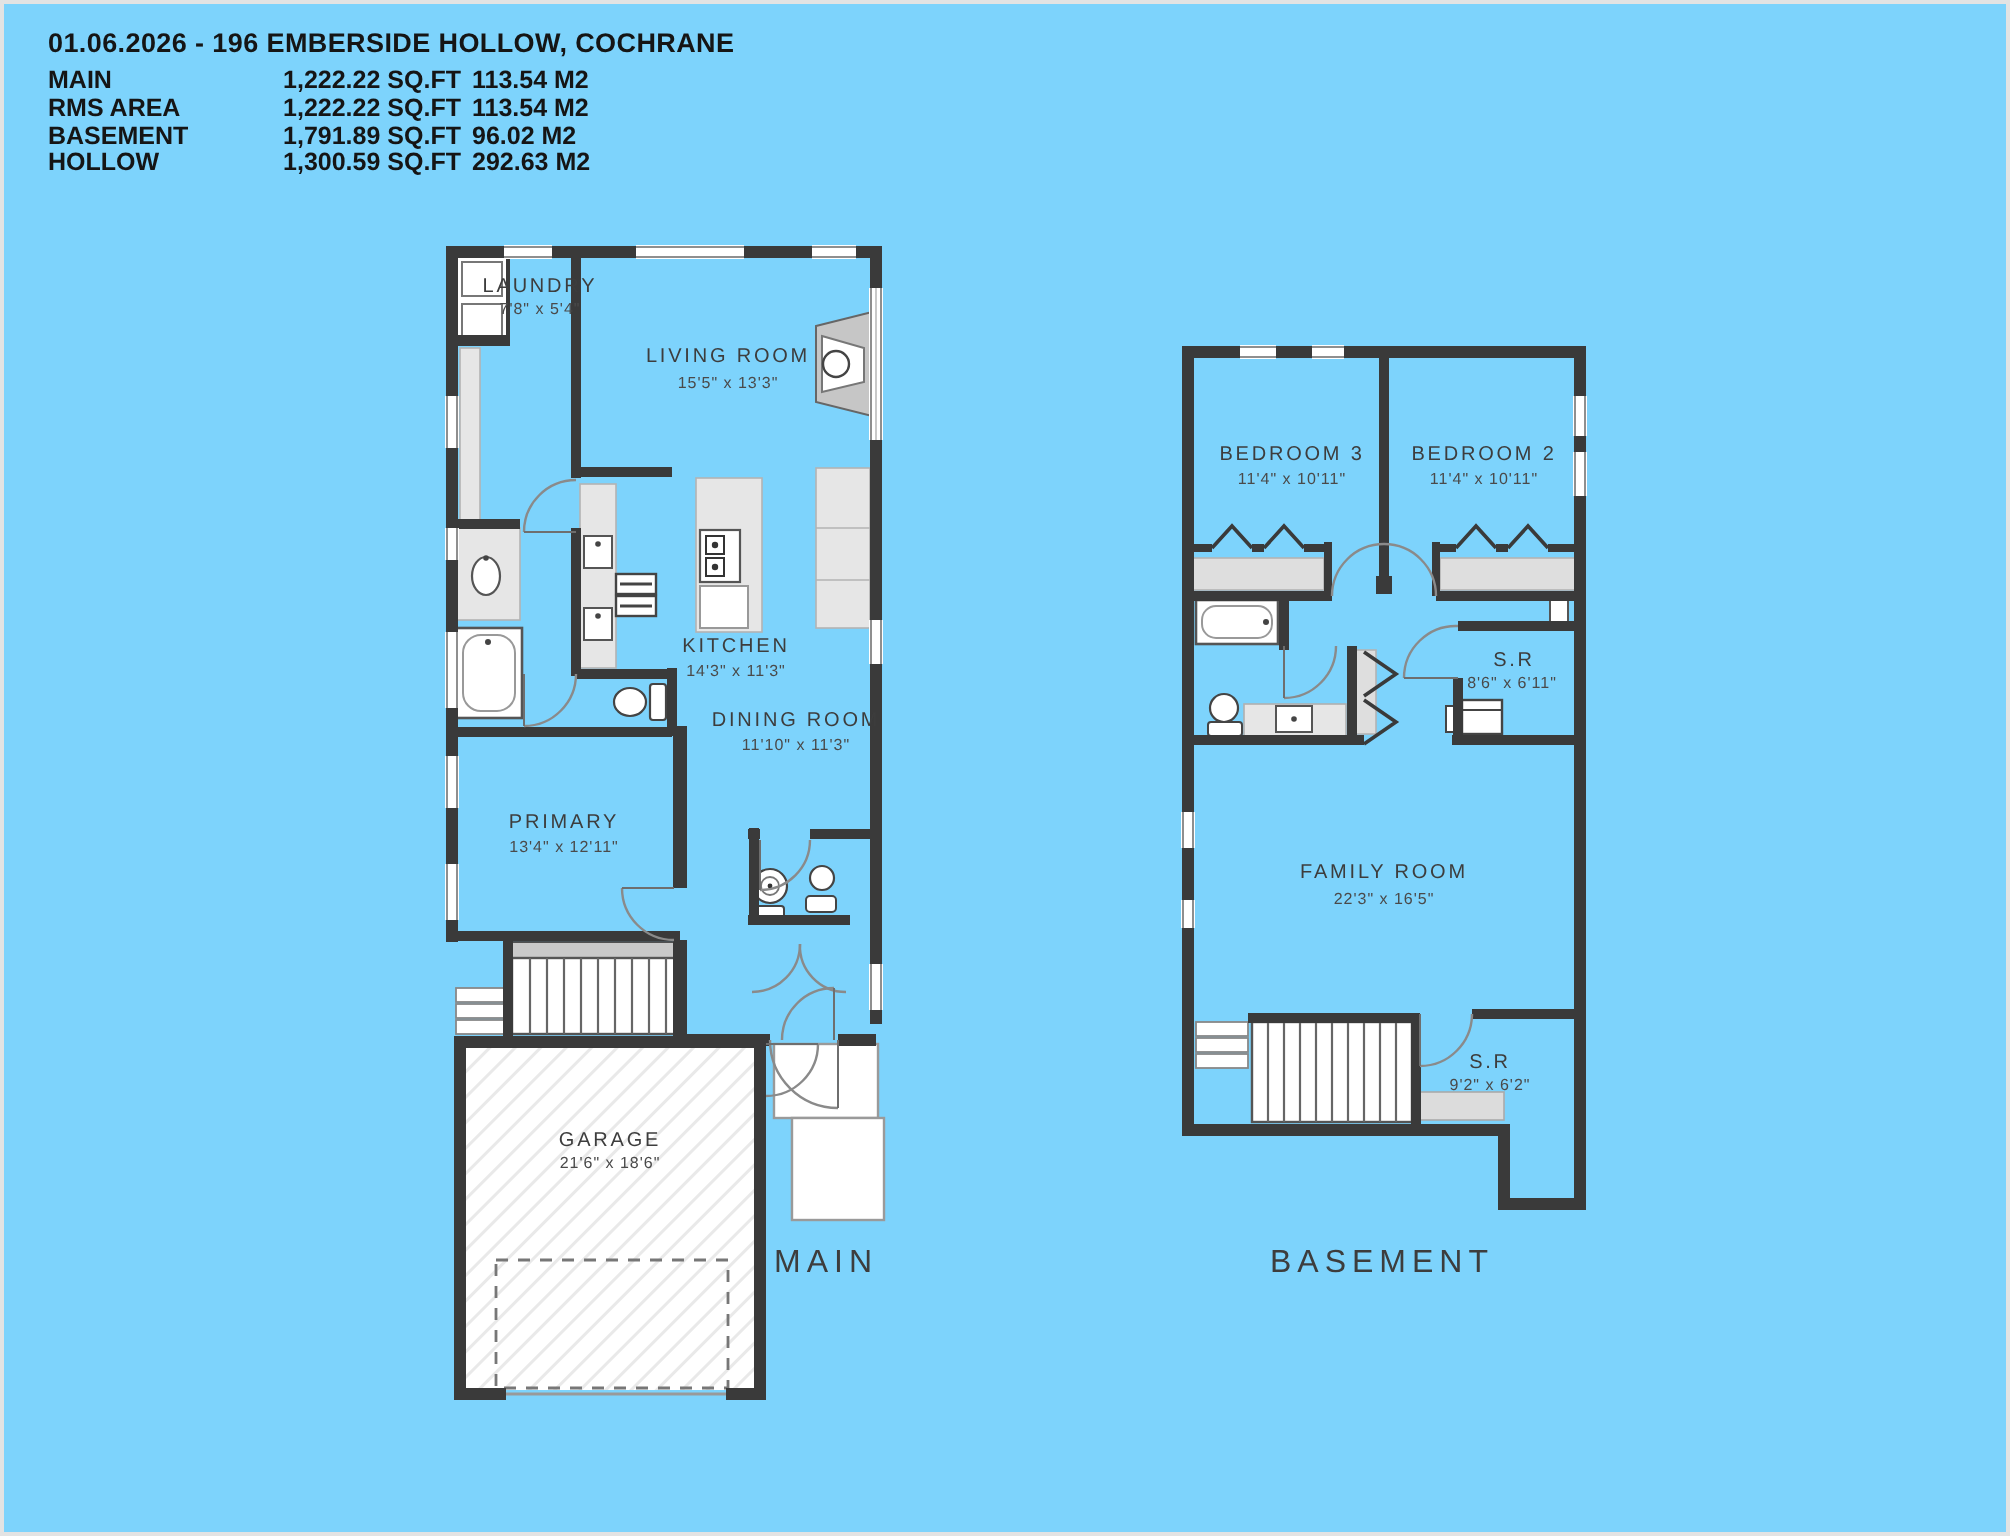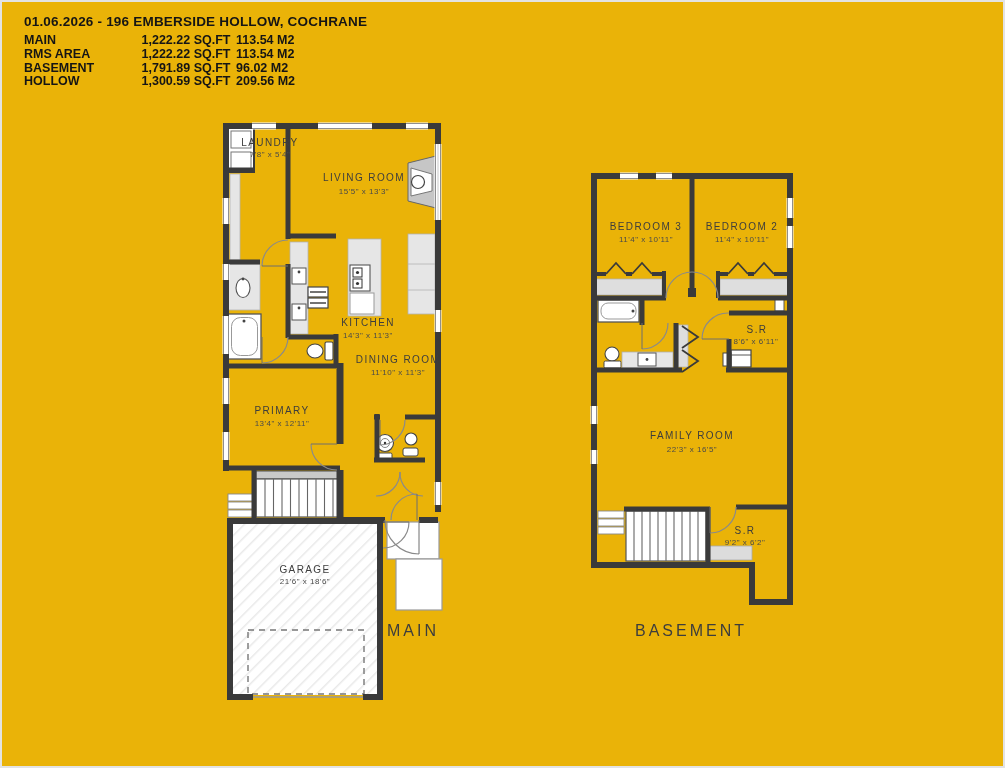--- a/index.html
+++ b/index.html
@@ -3,7 +3,7 @@
 <meta charset="utf-8">
 <style>
   html,body{margin:0;padding:0;background:#fff;}
-  .page{position:relative;width:1005px;height:768px;background:#eab308;border:2px solid #e3e3e3;box-sizing:border-box;overflow:hidden;font-family:"Liberation Sans",sans-serif;}
+  .page{position:relative;width:1005px;height:768px;background:#7dd3fc;border:2px solid #e3e3e3;box-sizing:border-box;overflow:hidden;font-family:"Liberation Sans",sans-serif;}
   .header{position:absolute;left:22px;top:12px;color:#151515;}
   .title{font-size:13.5px;font-weight:800;letter-spacing:.2px;margin-bottom:5px;white-space:nowrap;}
   .area-table{font-size:12.5px;font-weight:700;}

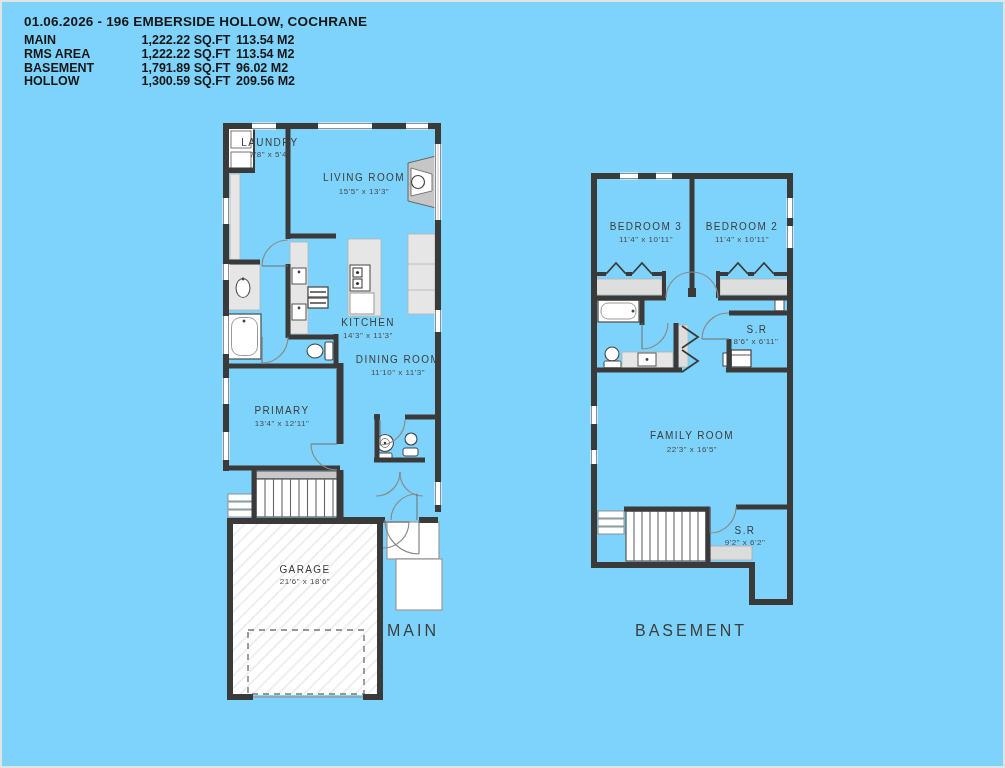--- a/index.html
+++ b/index.html
@@ -46,7 +46,7 @@
       <div class="arow">
         <span class="lbl">HOLLOW</span>
         <span class="sqft">1,300.59 SQ.FT</span>
-        <span class="m2">209.56 M2</span>
+        <span class="m2">292.63 M2</span>
       </div>
     </div>
   </div>

